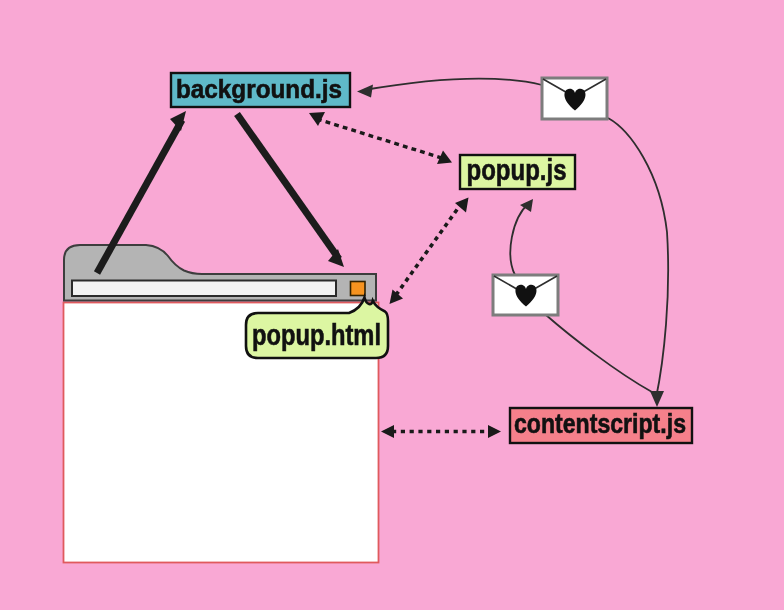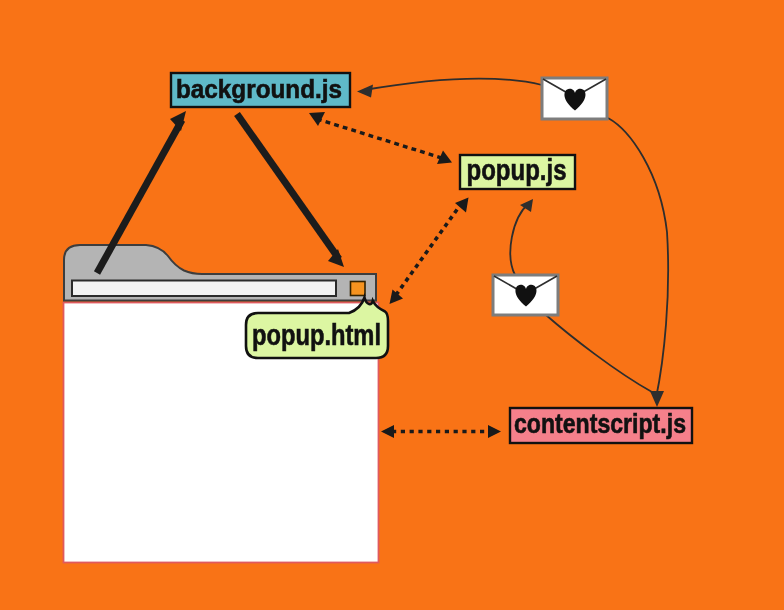--- a/index.html
+++ b/index.html
@@ -3,7 +3,7 @@
 <meta charset="utf-8">
 <style>
   html,body{margin:0;padding:0;background:#ffffff;}
-  .wrap{width:784px;height:610px;position:relative;overflow:hidden;background:#f97316;}
+  .wrap{width:784px;height:610px;position:relative;overflow:hidden;background:#f9a8d4;}
   text{font-family:"Liberation Sans",sans-serif;font-weight:bold;fill:#111111;stroke:#111111;stroke-width:0.6;}
 </style>
 </head>

